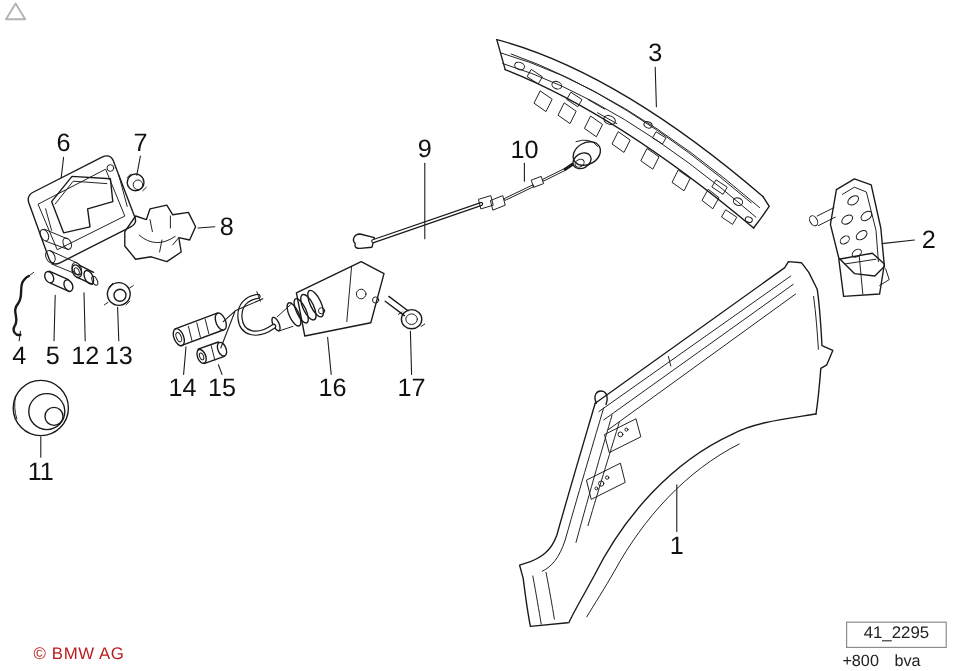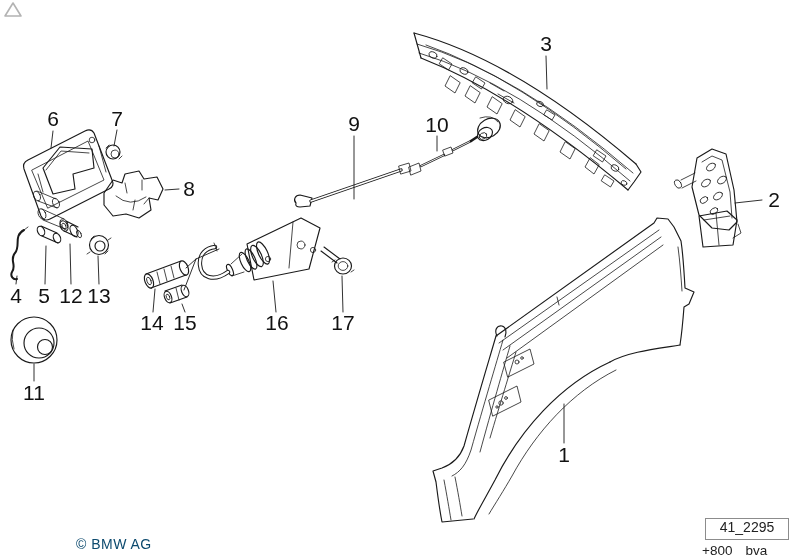--- a/index.html
+++ b/index.html
@@ -16,8 +16,8 @@
   .cab-o{fill:none;stroke:#1a1a1a;stroke-width:2.4;stroke-linecap:round;}
   .cab-i{fill:none;stroke:#ffffff;stroke-width:0.9;stroke-linecap:round;}
   .lbl{font:21px "Liberation Sans",sans-serif;fill:#111;text-anchor:middle;cursor:pointer;}
-  .copyright{position:absolute;left:28px;top:536px;font-size:14px;color:#0c4a6e;
-             letter-spacing:.5px;white-space:nowrap;margin-left:48px;}
+  .copyright{position:absolute;left:28px;top:536px;font-size:14px;color:#b91c1c;
+             letter-spacing:.5px;white-space:nowrap;}
   .code-box{position:absolute;left:705px;top:518px;width:84px;height:22px;
             border:1px solid #8c8c8c;display:flex;align-items:flex-start;justify-content:center;
             font-size:14px;color:#222;background:#fff;box-sizing:border-box;}

